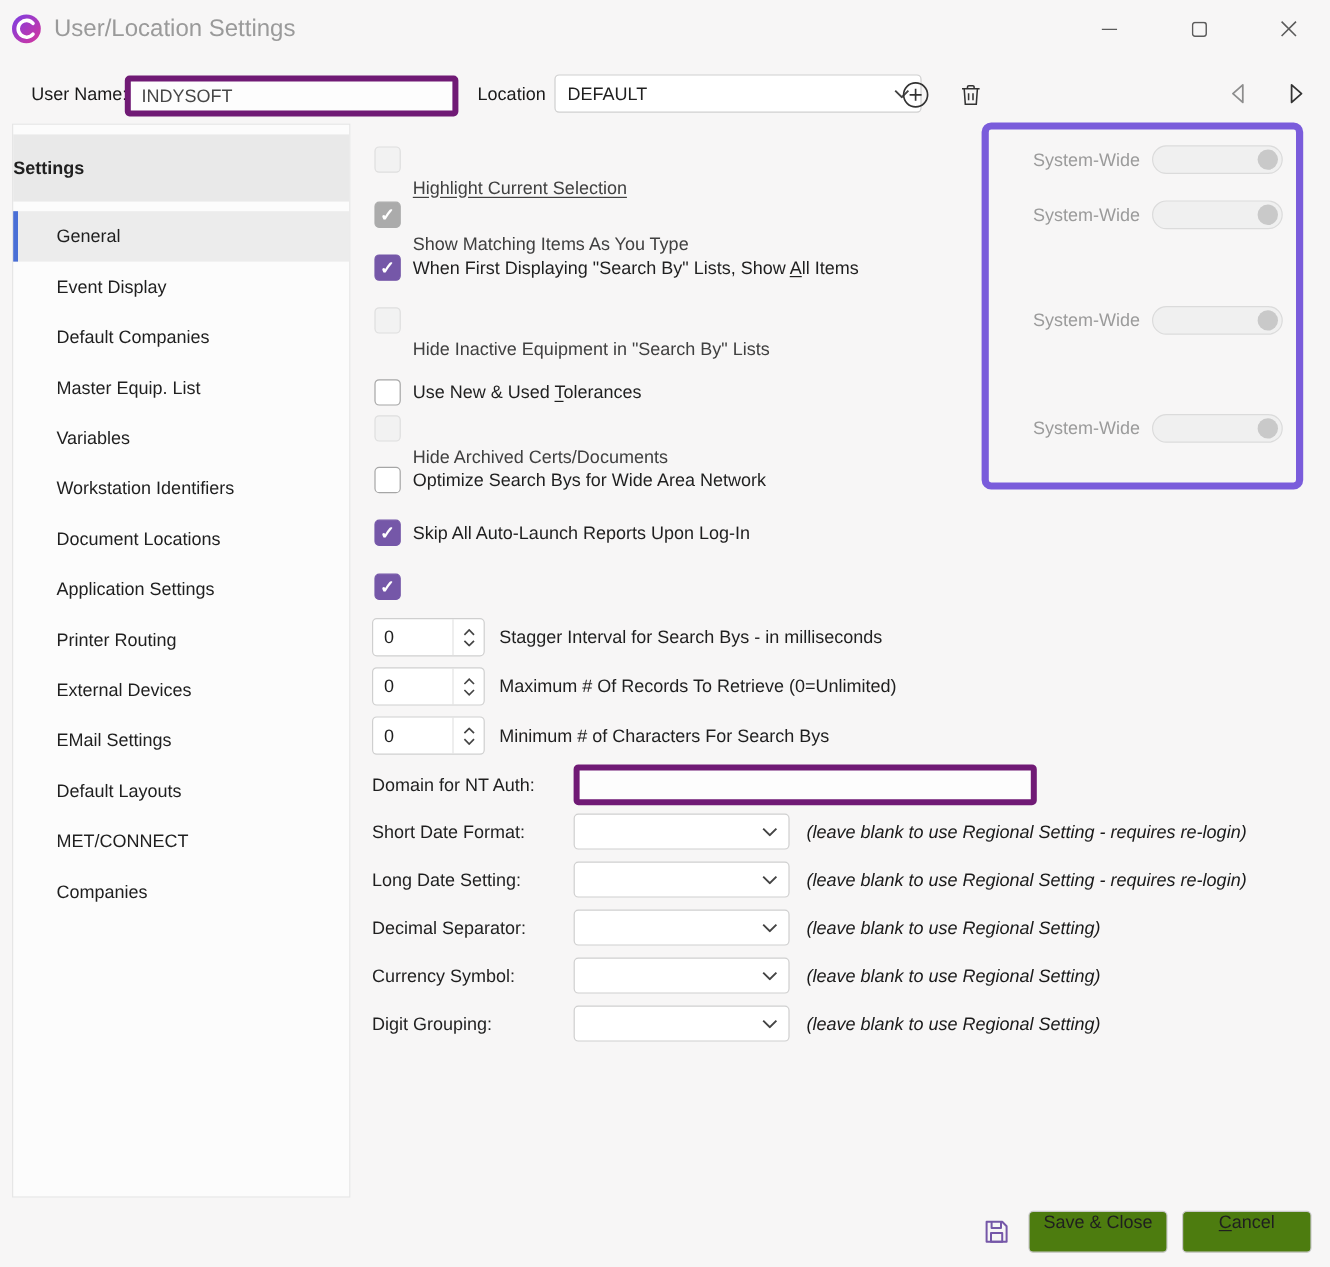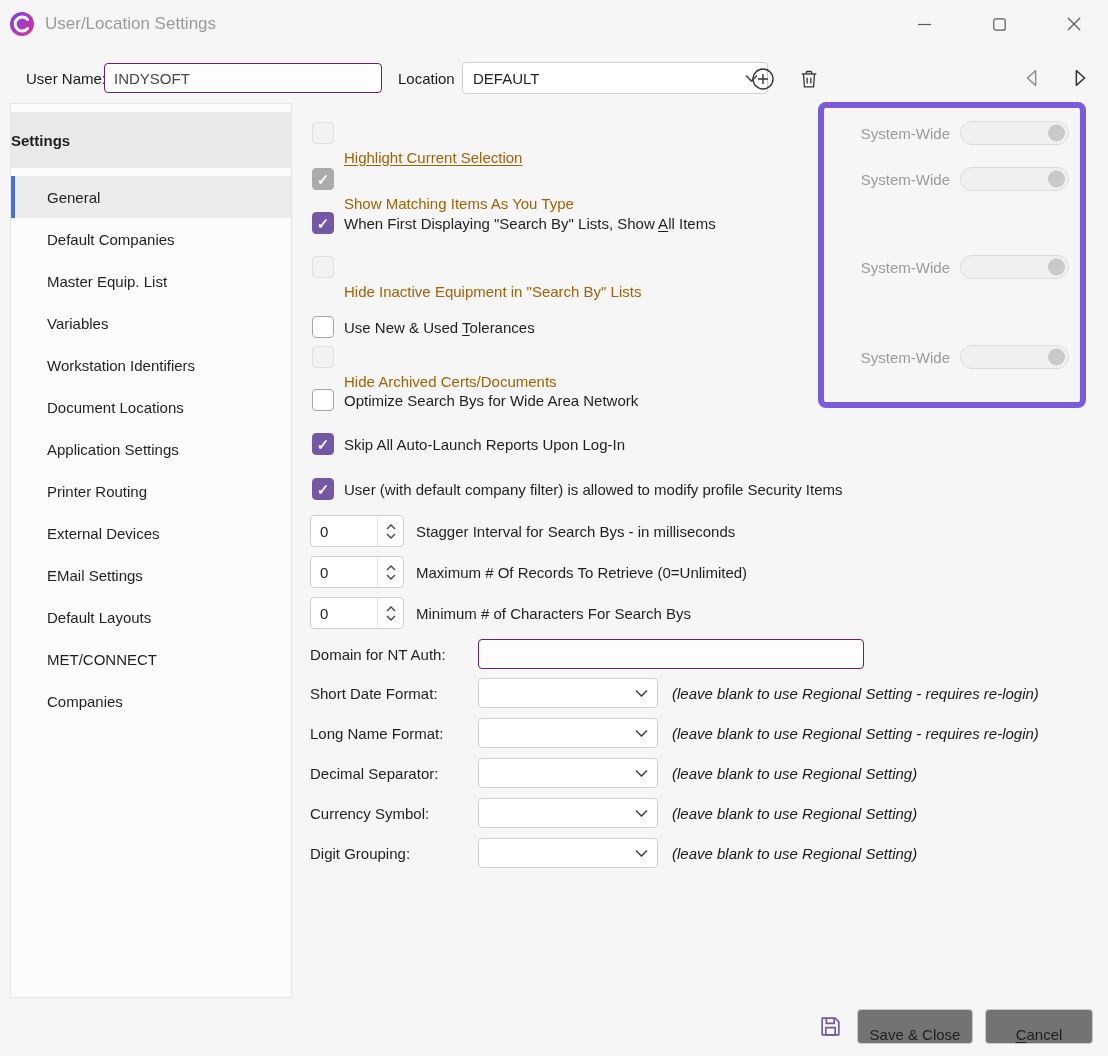--- a/index.html
+++ b/index.html
@@ -16,7 +16,7 @@
   
   .titlebar { position:absolute; left:0; top:0; width:1108px; height:48px; display:flex; align-items:center; padding-left:9px; }
   .logo { width:26px; height:26px; flex:none; }
-  .win-title { margin-left:10px; color:#9a9a9a; font-size:17px; }
+  .win-title { margin-left:10px; color:#9a9a9a; font-size:20px; }
   .winbtn { position:absolute; top:4px; width:40px; height:40px; display:flex; align-items:center; justify-content:center; }
   #btn-min { left:904px; } #btn-max { left:979px; } #btn-close { left:1054px; }
 

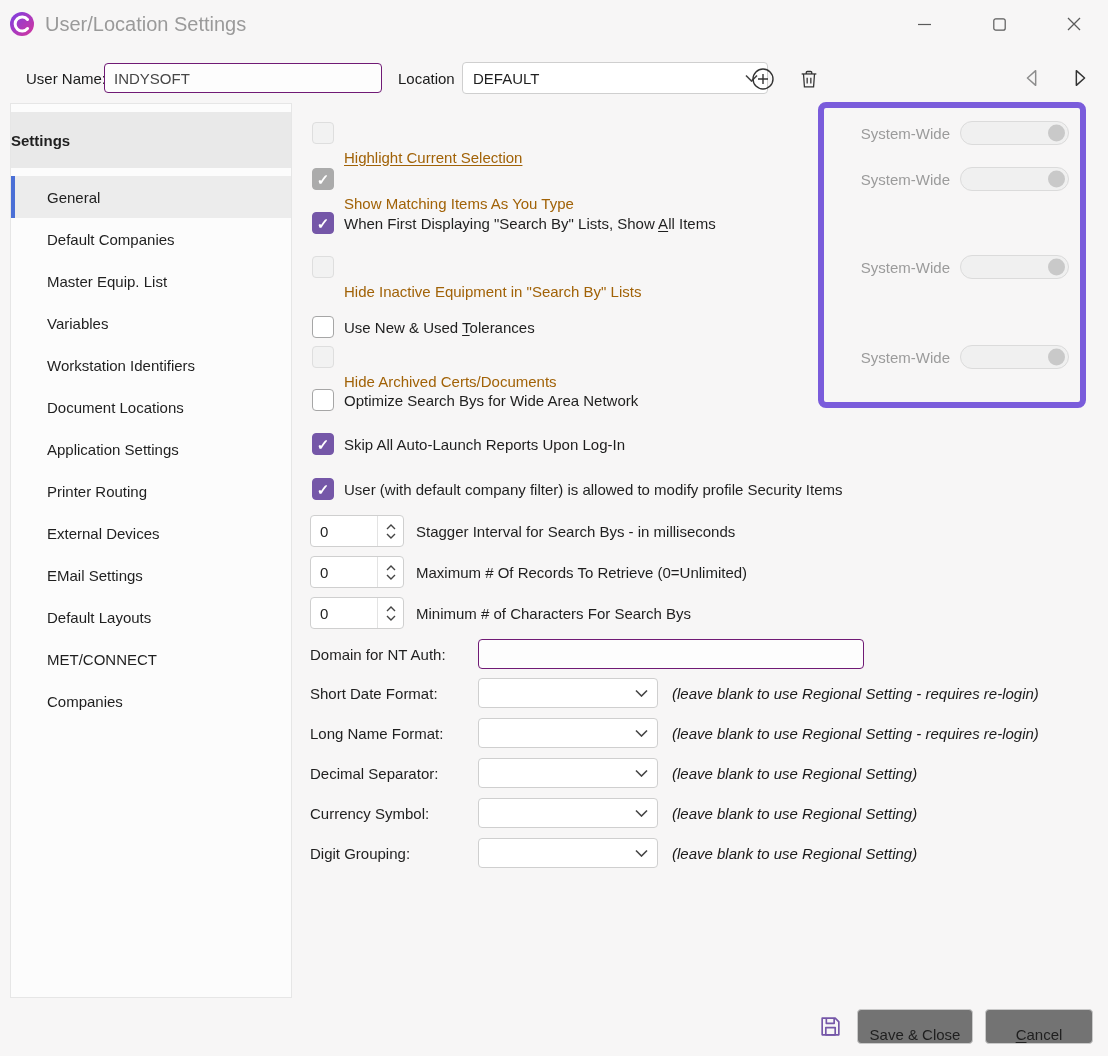--- a/index.html
+++ b/index.html
@@ -24,7 +24,7 @@
   .tb-label { position:absolute; height:32px; display:flex; align-items:center; color:#1a1a1a; }
   #lbl-username { left:26px; top:62px; }
   #lbl-location { left:398px; top:62px; }
-  .text-input { position:absolute; background:#fdfdfd; border:1px solid #701a75; border-radius:4px; font-family:inherit; font-size:15px; padding:12px 9px; color:#474747; outline:none; }
+  .text-input { position:absolute; background:#fdfdfd; border:5px solid #701a75; border-radius:4px; font-family:inherit; font-size:15px; padding:12px 9px; color:#474747; outline:none; }
   #input-username { left:104px; top:63px; width:278px; height:30px; }
   .dd { background:#fff; border:1px solid #cfcfcf; border-radius:4px; display:flex; align-items:center; padding:0 10px; position:relative; }
   #dd-location { position:absolute; left:462px; top:62px; width:306px; height:32px; }

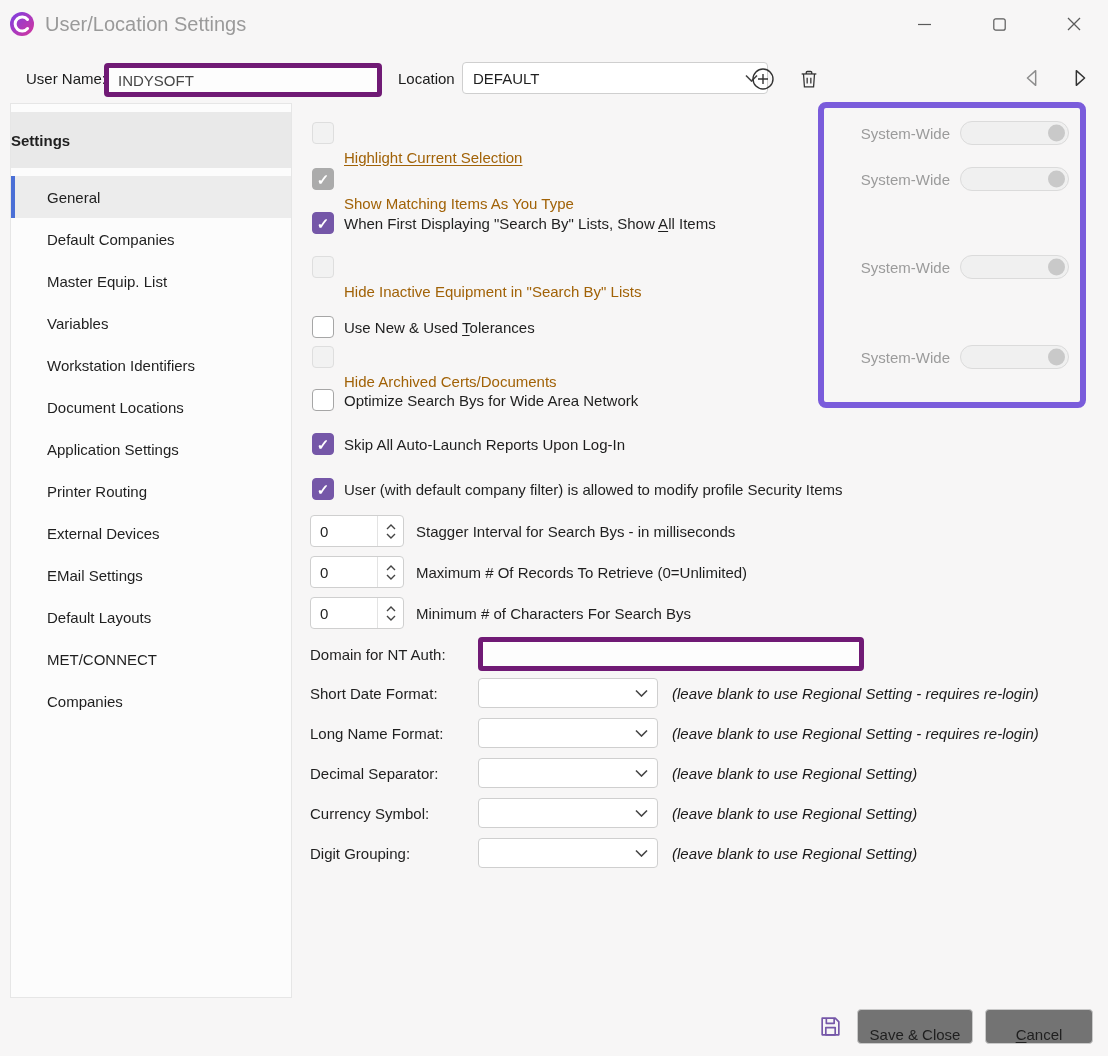--- a/index.html
+++ b/index.html
@@ -51,7 +51,7 @@
   .cb.checked.disabled { background:#ababab; border-color:#ababab; }
   .cb.checked::after { content:"✓"; color:#fff; font-size:15px; font-weight:bold; line-height:1; }
   .cb-label { color:#1f1f1f; }
-  .cbrow.disabled .cb-label { color:#a16207;margin-top:48px; }
+  .cbrow.disabled .cb-label { color:#404040;margin-top:48px; }
   u { text-underline-offset:2px; }
 
   

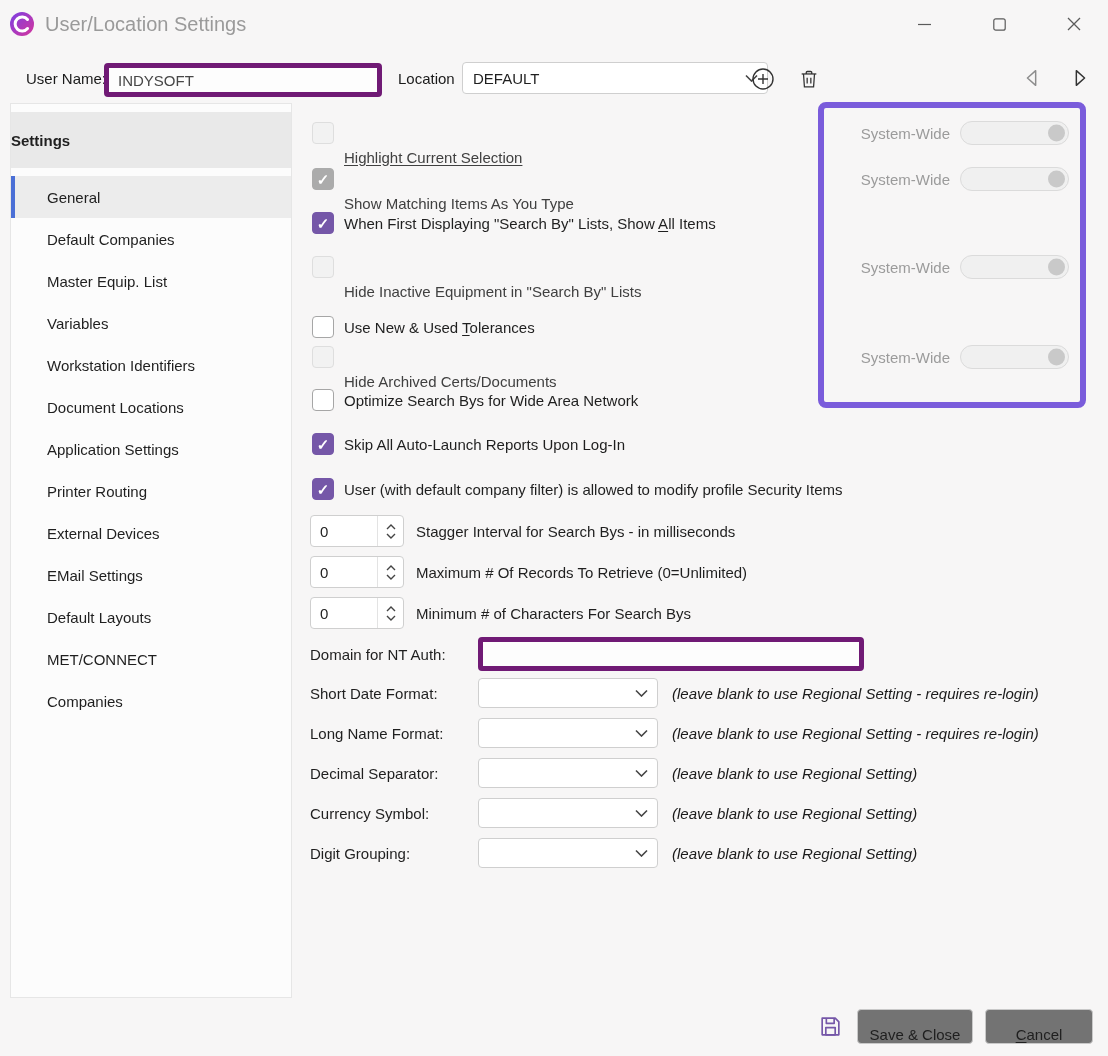--- a/index.html
+++ b/index.html
@@ -160,6 +160,9 @@
         <span>General</span>
       </div>
     <div class="sb-item">
+        <span>Event Display</span>
+      </div>
+    <div class="sb-item">
         <span>Default Companies</span>
       </div>
     <div class="sb-item">

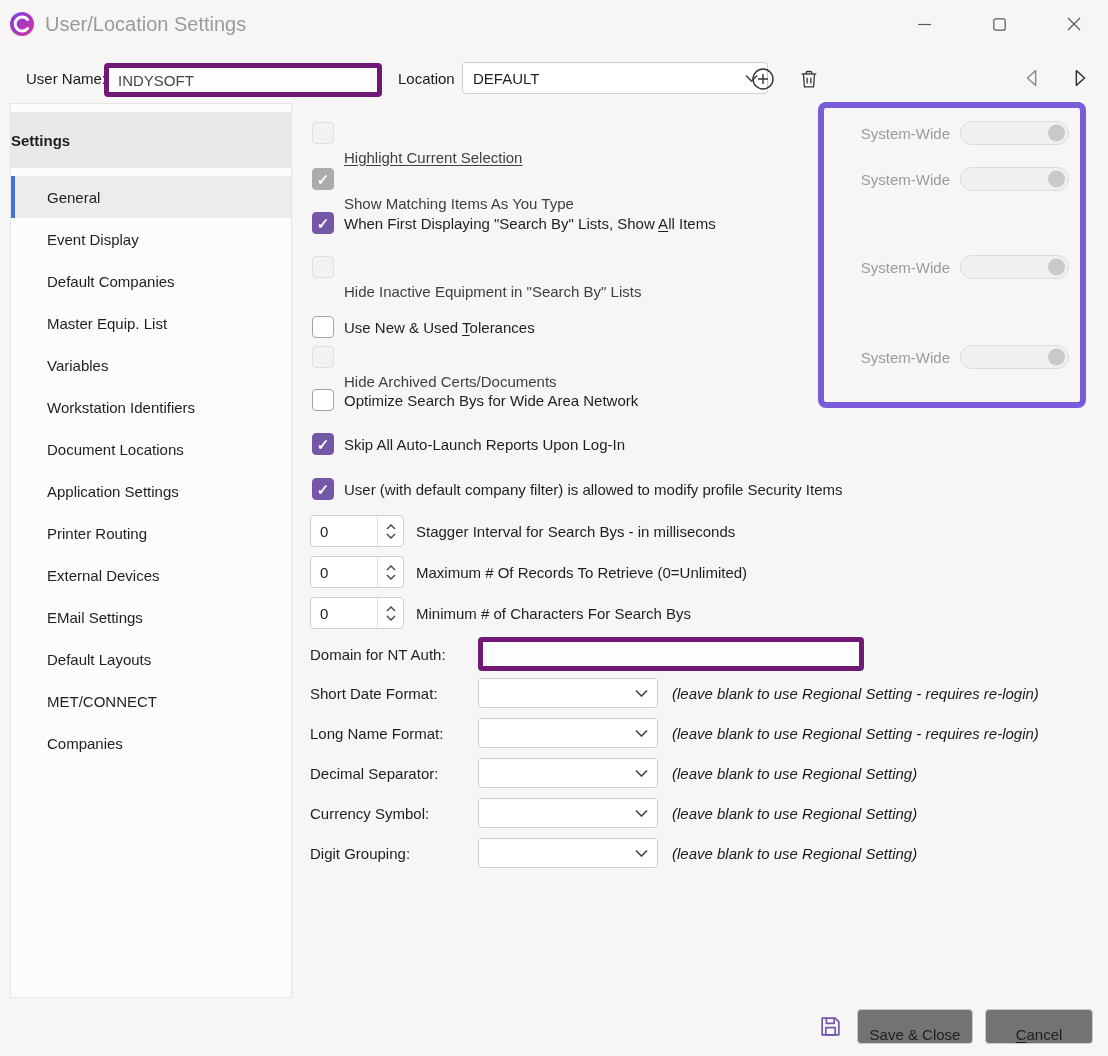--- a/index.html
+++ b/index.html
@@ -235,7 +235,6 @@
 </div>
 <div class="cbrow checked" style="top:478px">
   <span class="cb checked"></span>
-  <span class="cb-label"><span>User (with default company filter) is allowed to modify profile Security Items</span><u></u><span></span></span>
 </div>
 
 <div class="swrow" style="top:121px">

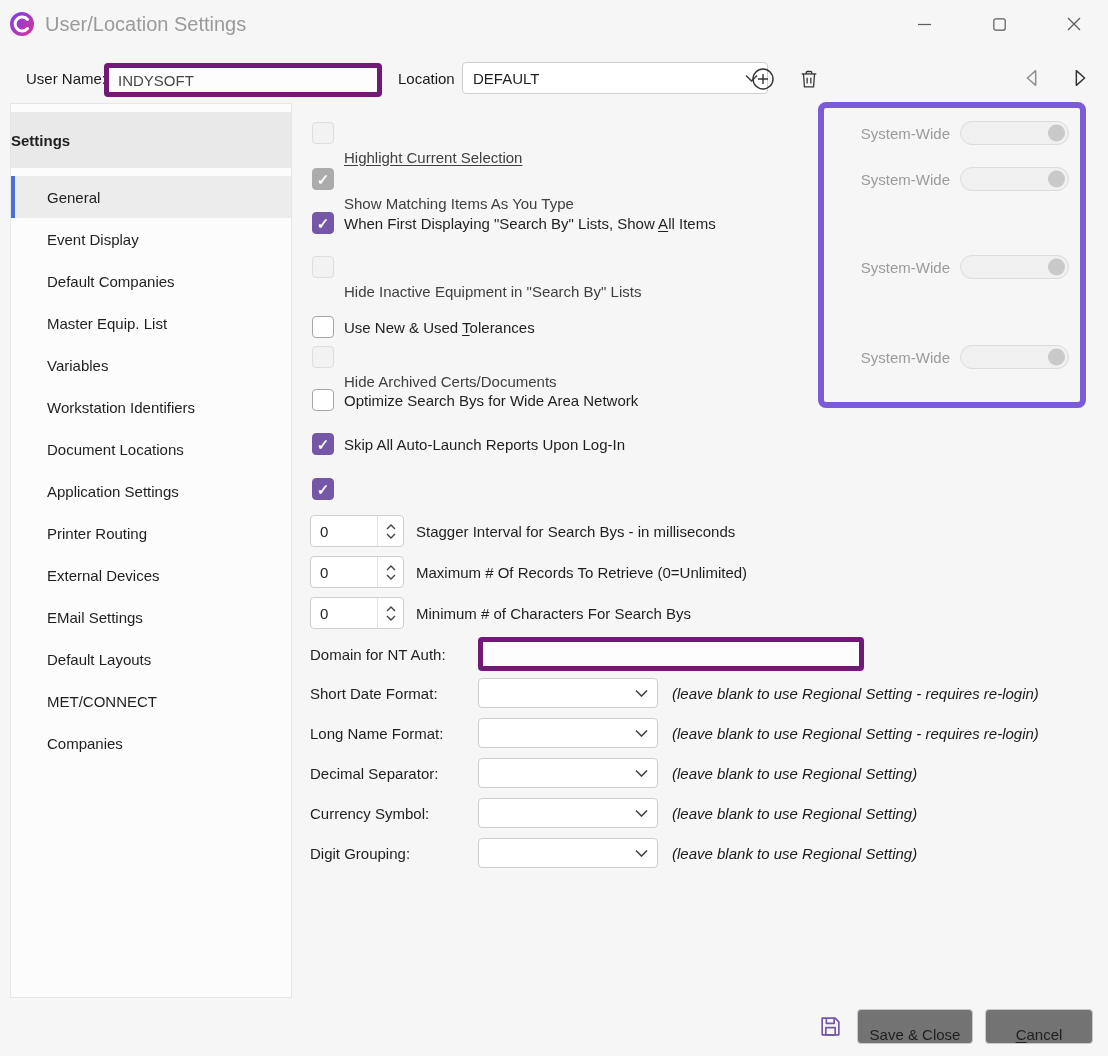--- a/index.html
+++ b/index.html
@@ -323,7 +323,7 @@
   <span class="fmt-note">(leave blank to use Regional Setting - requires re-login)</span>
 </div>
 <div class="fmtrow" style="top:718px">
-  <span class="fmt-label">Long Name Format:</span>
+  <span class="fmt-label">Long Date Setting:</span>
   <div class="dd fmt-dd">
     <span></span>
     <span class="chev"><svg width="13" height="8" viewBox="0 0 13 8">

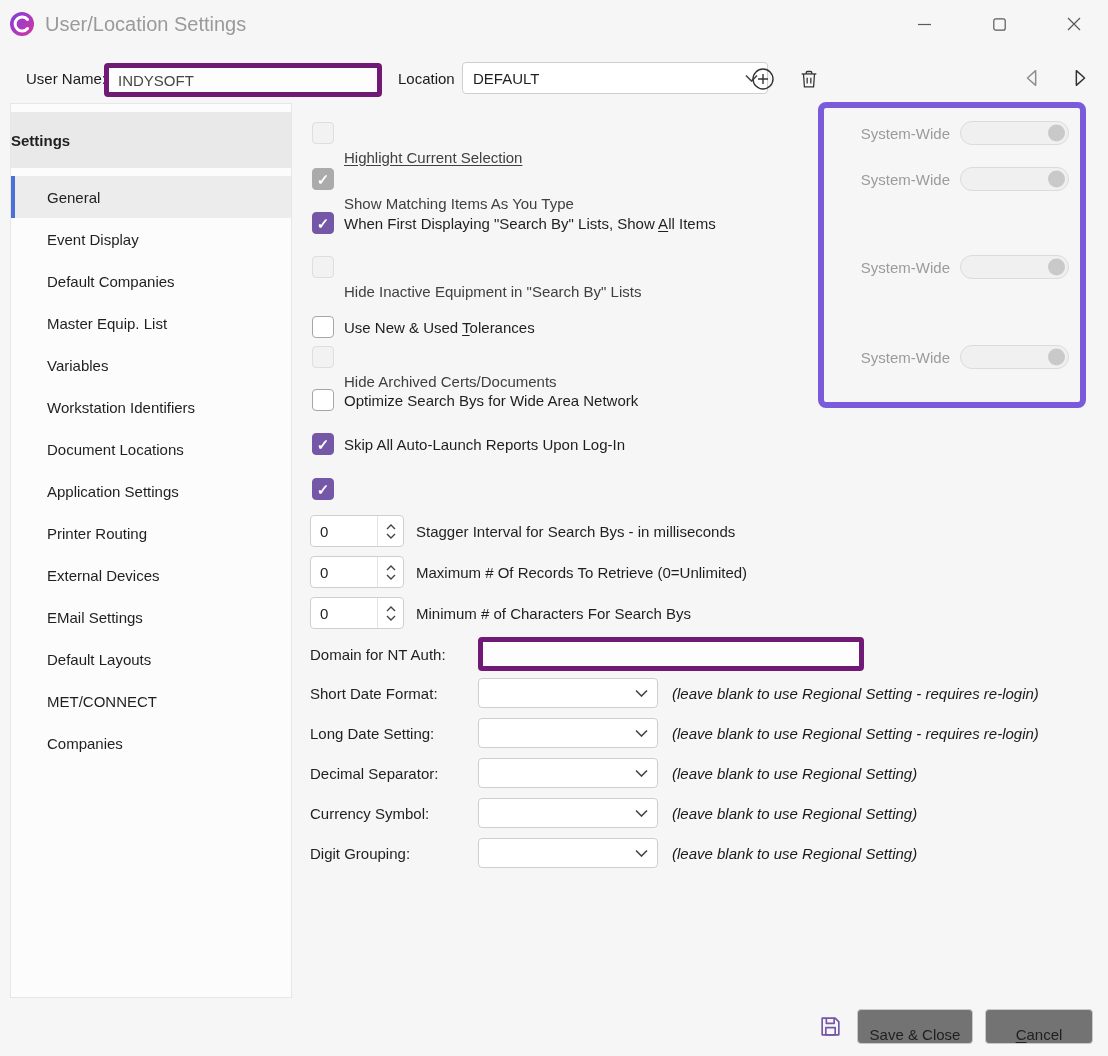--- a/index.html
+++ b/index.html
@@ -79,7 +79,7 @@
 
   
   .save-icon { position:absolute; left:817px; top:1013px; width:27px; height:27px; display:flex; align-items:center; justify-content:center; }
-  .btn { position:absolute; background:#737373; border:1px solid #c9c9c9; border-radius:4px; display:flex; align-items:flex-end; justify-content:center; cursor:default; }
+  .btn { position:absolute; background:#4d7c0f; border:1px solid #c9c9c9; border-radius:4px; display:flex; align-items:flex-start; justify-content:center; cursor:default; }
   #btn-save { left:857px; top:1009px; width:116px; height:35px; }
   #btn-cancel { left:985px; top:1009px; width:108px; height:35px; }
 </style>

